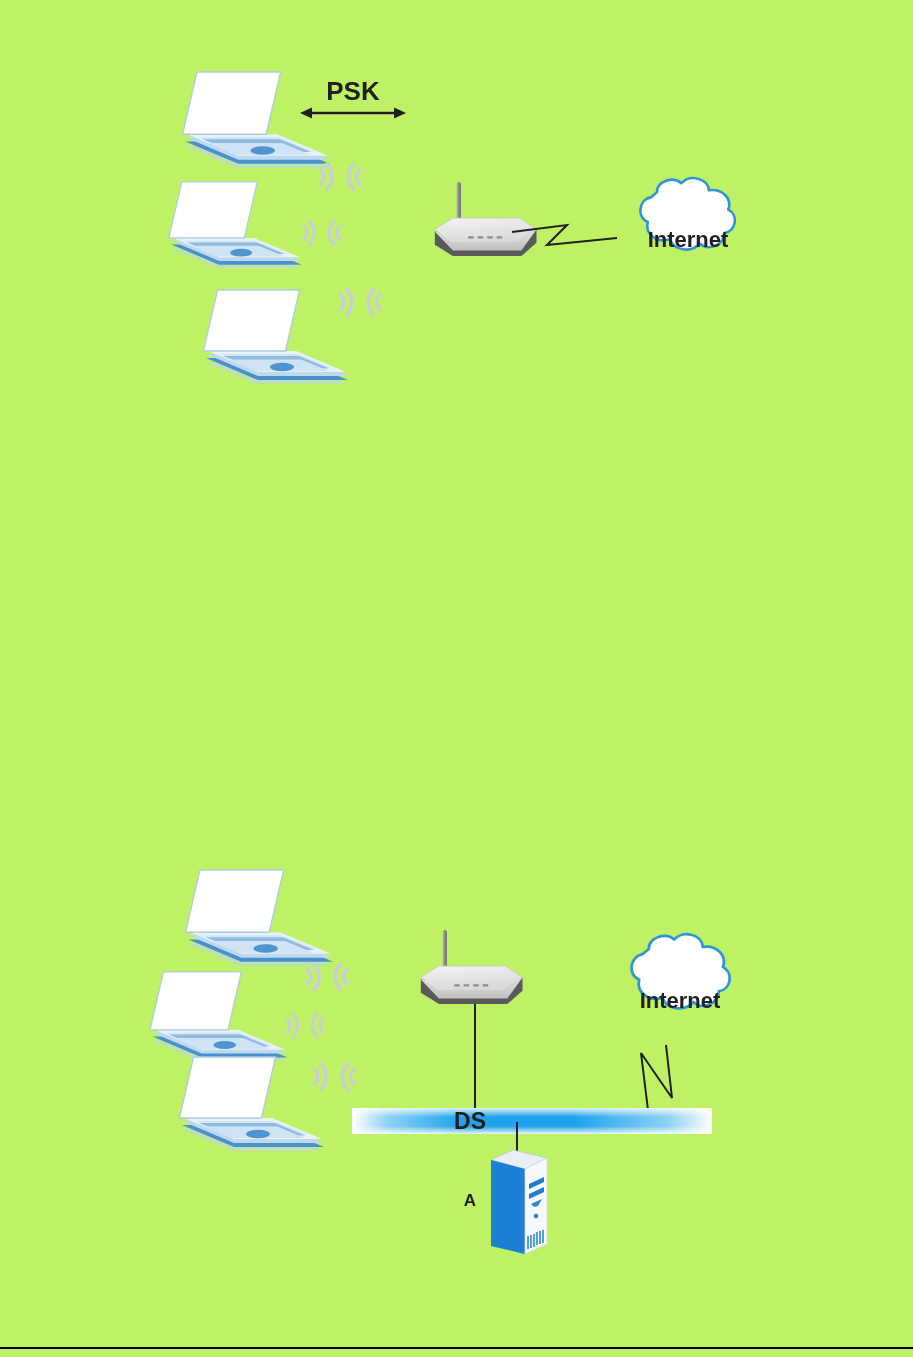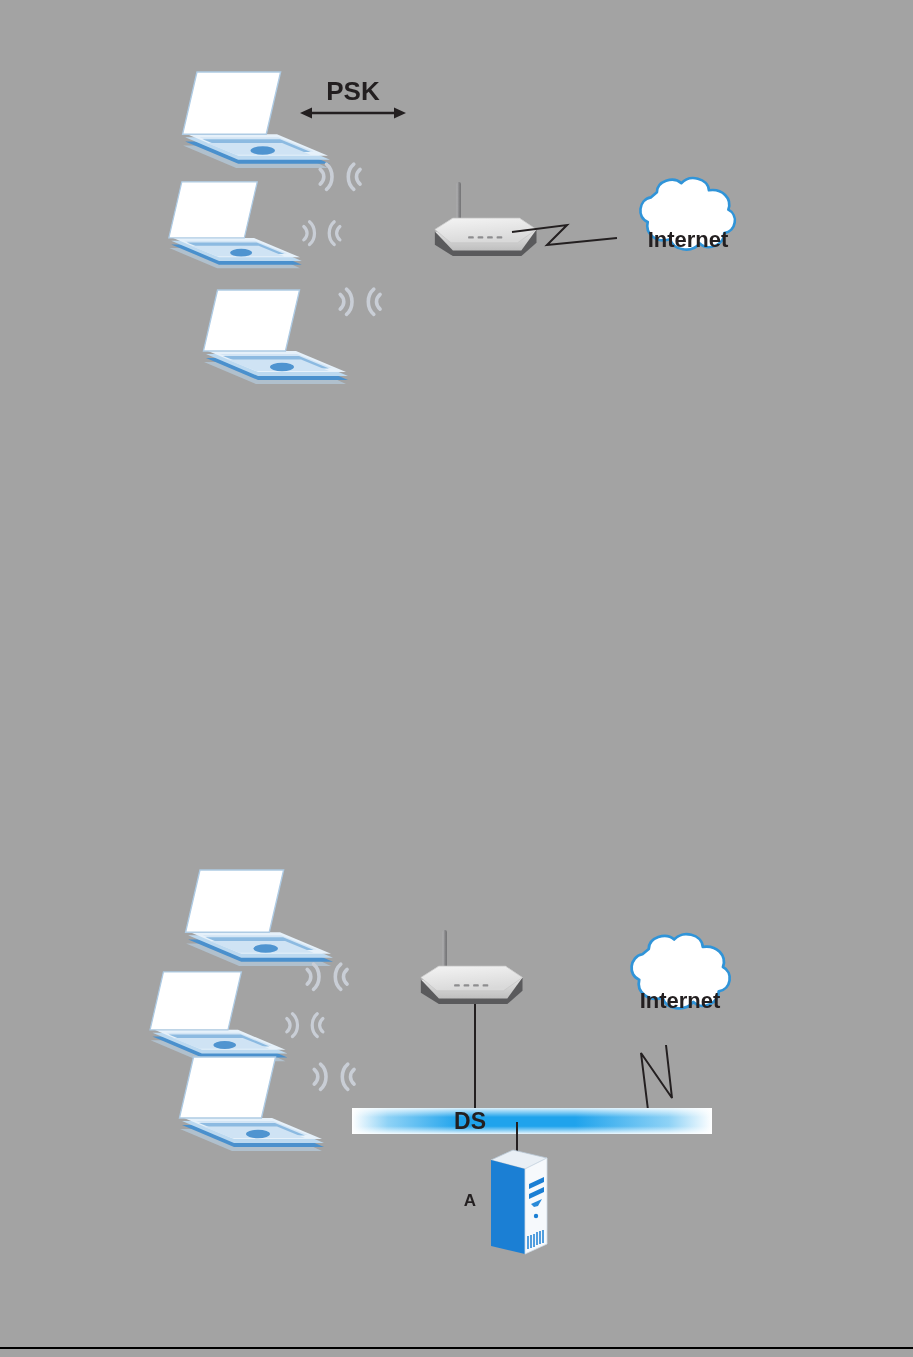--- a/index.html
+++ b/index.html
@@ -17,7 +17,7 @@
   .page {
     position: absolute;
     inset: 0;
-    background: #a3a3a3;
+    background: #bef264;
   }
   .figure {
     position: absolute;

